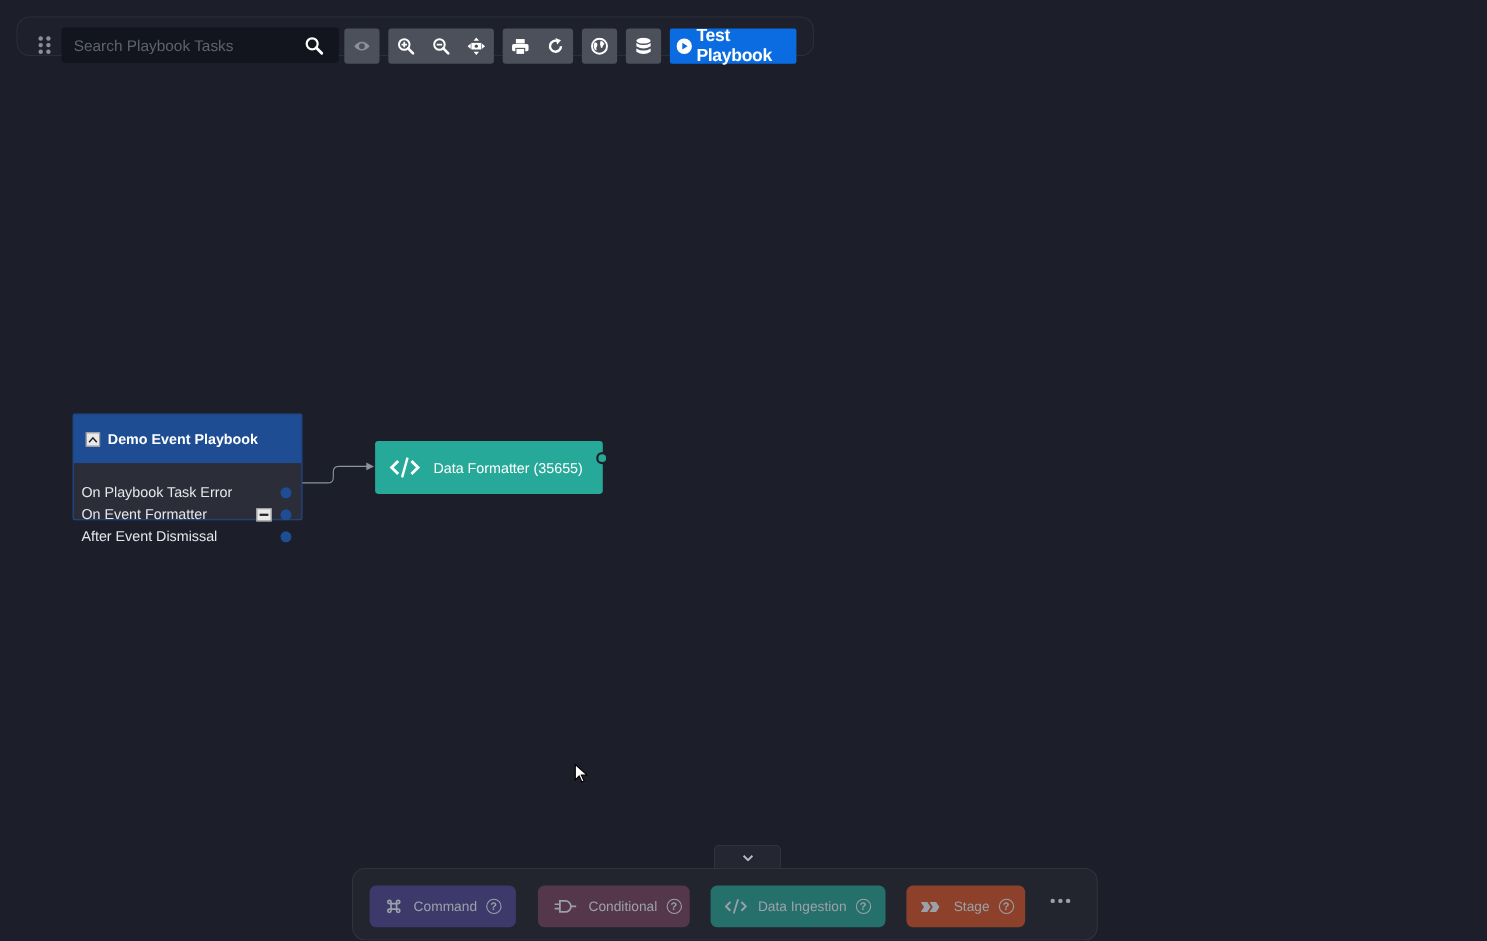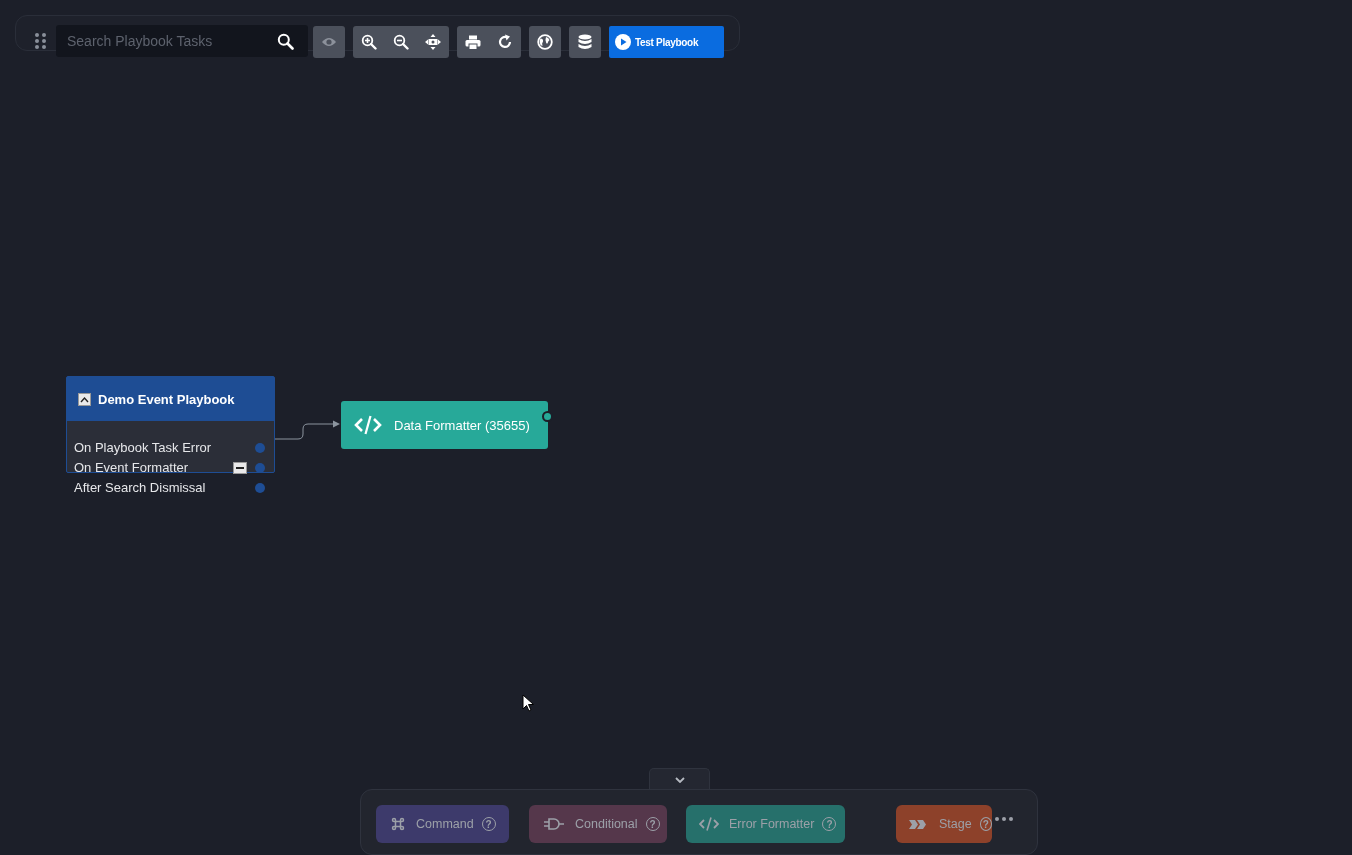--- a/index.html
+++ b/index.html
@@ -45,7 +45,7 @@
     padding-left: 6px; cursor: pointer;
   }
   .test-btn .play { width: 16px; height: 16px; margin-right: 4px; }
-  .test-btn .lbl { font-size: 10px; font-weight: bold; color: #fff; letter-spacing: -0.3px; }
+  .test-btn .lbl { font-size: 16px; font-weight: bold; color: #fff; letter-spacing: -0.3px; }
 
   
   .pb-node {

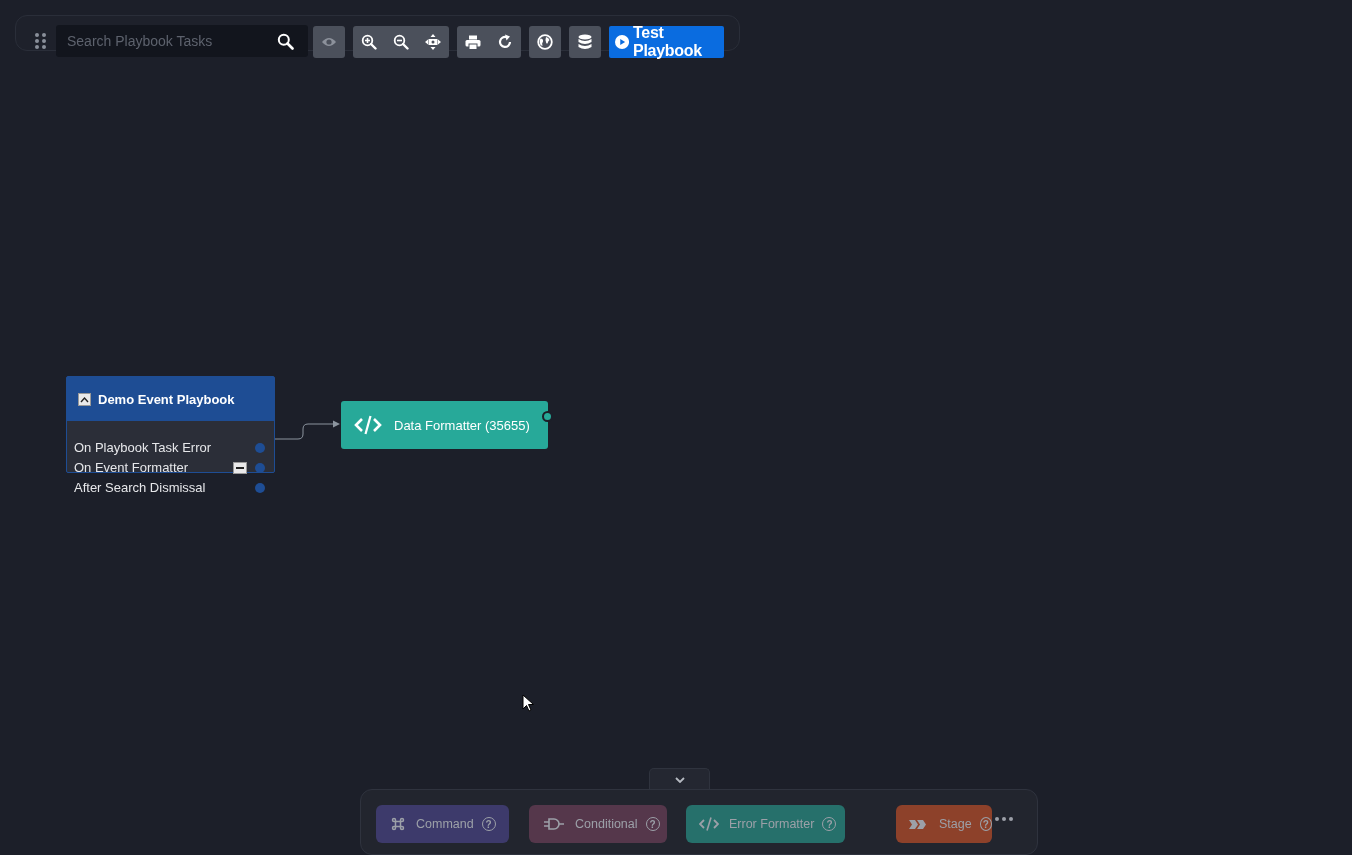--- a/index.html
+++ b/index.html
@@ -243,7 +243,7 @@
         <span class="port"></span>
       </div>
       <div class="pb-row">
-        <span>After Search Dismissal</span>
+        <span>After Event Dismissal</span>
         <span class="port"></span>
       </div>
     </div>

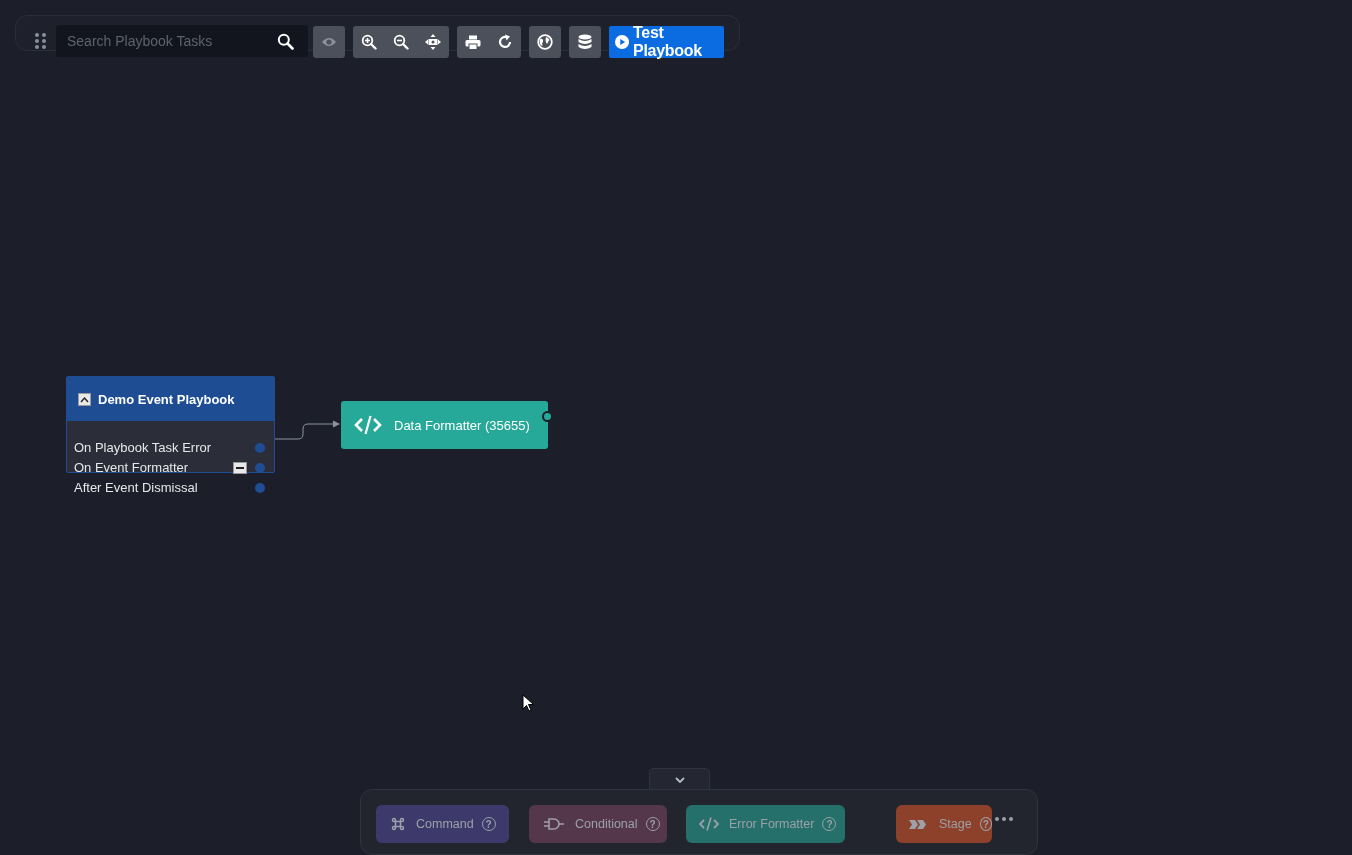--- a/index.html
+++ b/index.html
@@ -96,7 +96,7 @@
     border-radius: 5px 5px 0 0; display: flex; align-items: center; justify-content: center;
   }
   .palette {
-    position: absolute; left: 360px; top: 789px; width: 678px; height: 66px;
+    position: absolute; left: 320px; top: 789px; width: 678px; height: 66px;
     background: #22252e; border: 1px solid #2f333e; border-radius: 12px;
   }
   .pal-item {

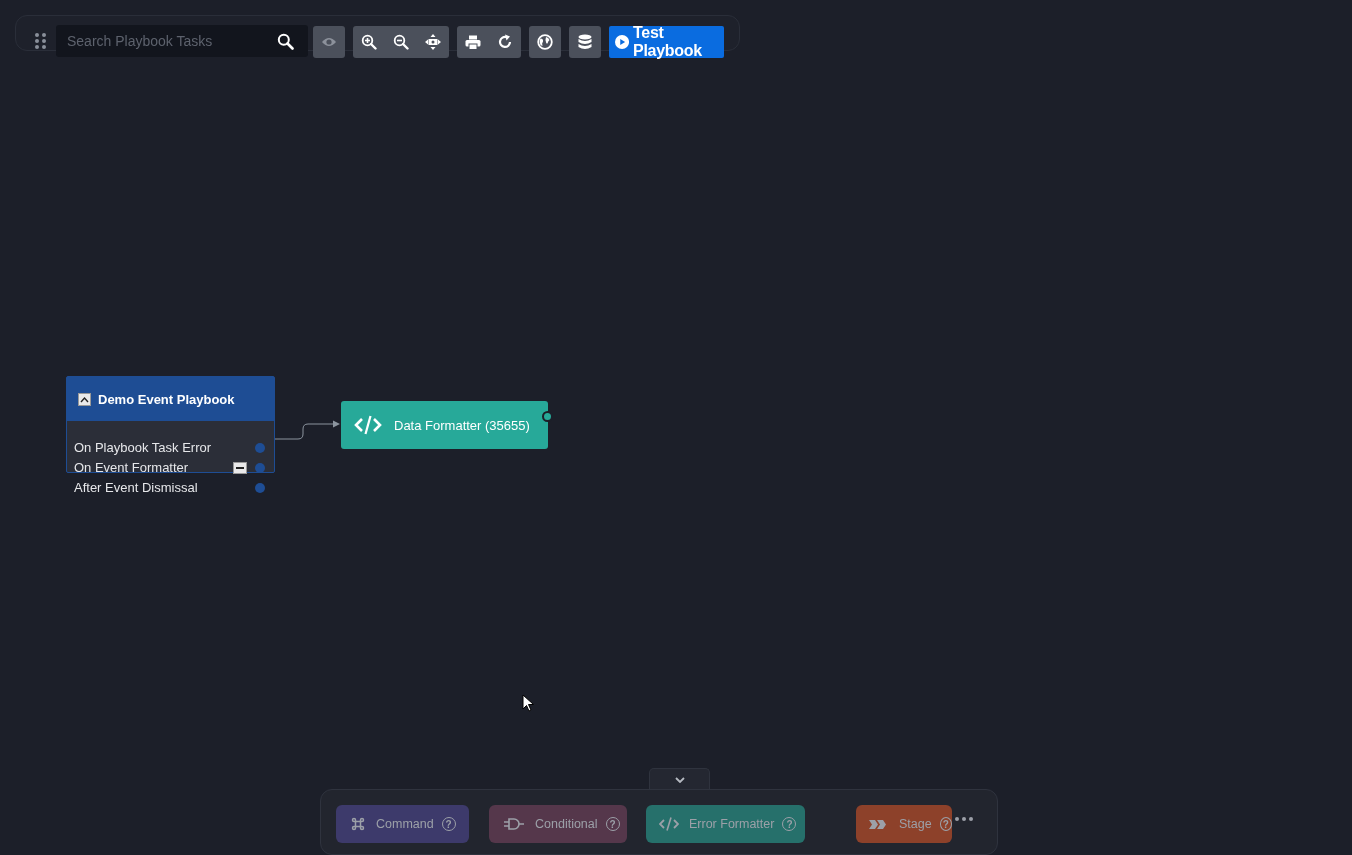--- a/index.html
+++ b/index.html
@@ -298,7 +298,7 @@
           <path d="M12 0.5 L8 13.5" stroke="#9ca0a8" stroke-width="1.6"></path>
         </svg>
       </span>
-      <span>Error Formatter</span>
+      <span>Data Ingestion</span>
       <span class="help">?</span>
     </div>
     <div class="pal-item" style="left:503px;width:96px;background:#8d412a;margin-left:32px;">

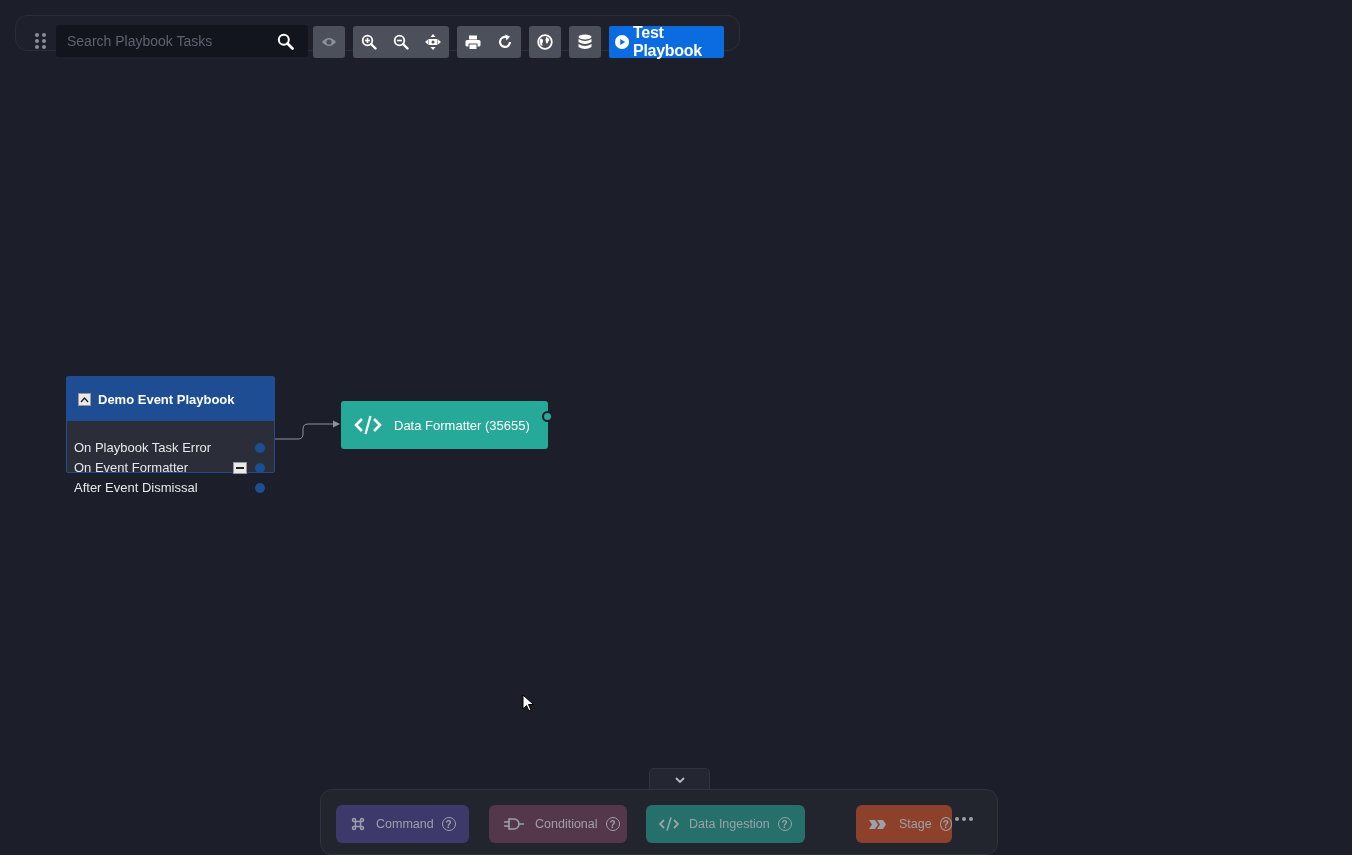--- a/index.html
+++ b/index.html
@@ -301,7 +301,7 @@
       <span>Data Ingestion</span>
       <span class="help">?</span>
     </div>
-    <div class="pal-item" style="left:503px;width:96px;background:#8d412a;margin-left:32px;">
+    <div class="pal-item" style="left:503px;width:108px;background:#8d412a;">
       <span class="ic" style="margin-left:13px;margin-right:12px;">
         <svg width="18" height="9" viewBox="0 0 18 9">
           <path d="M0 0 L6 0 L9 4.5 L6 9 L0 9 L3 4.5 Z" fill="#9ca0a8"></path>

